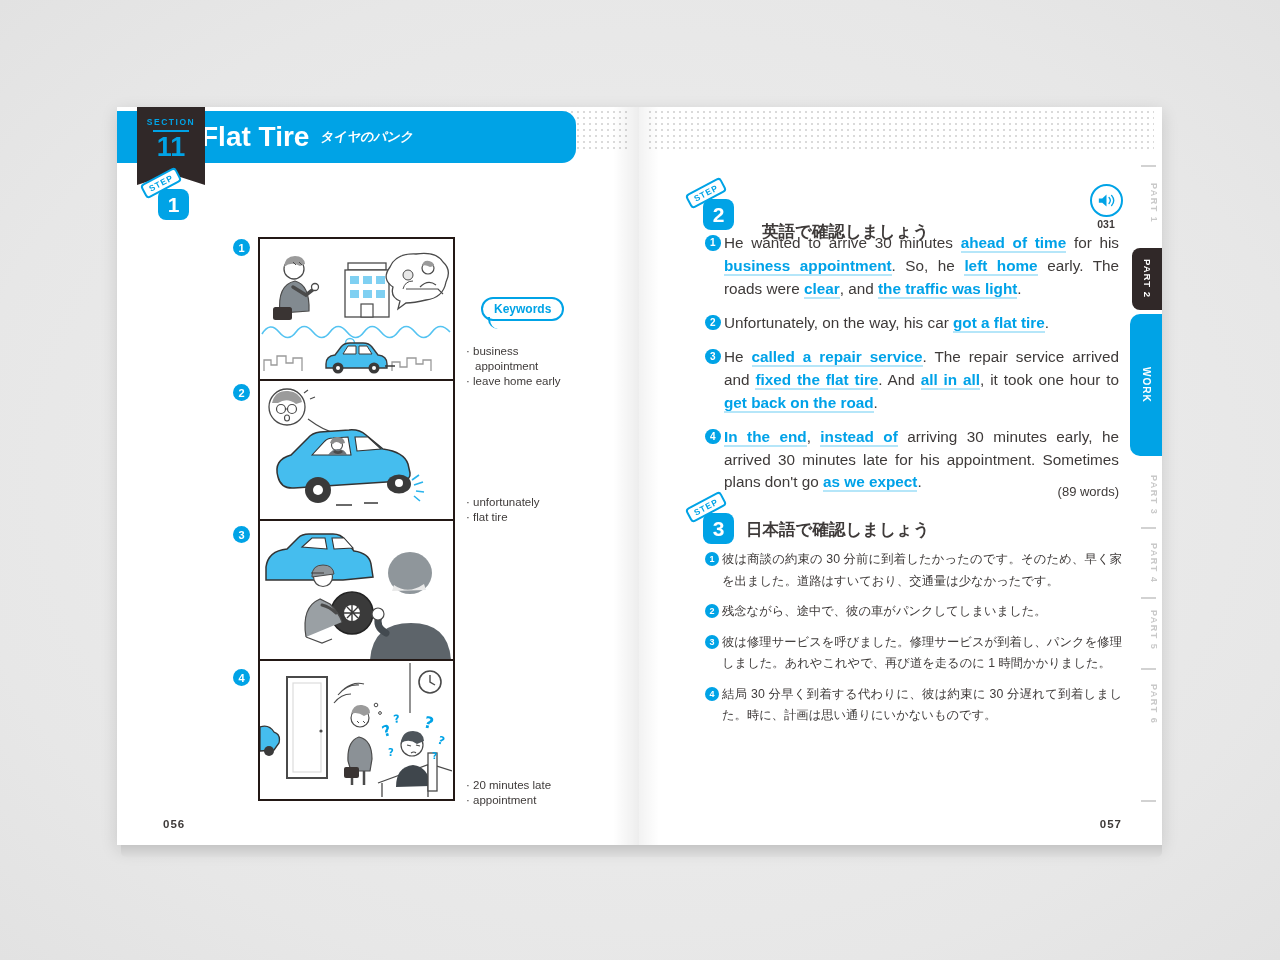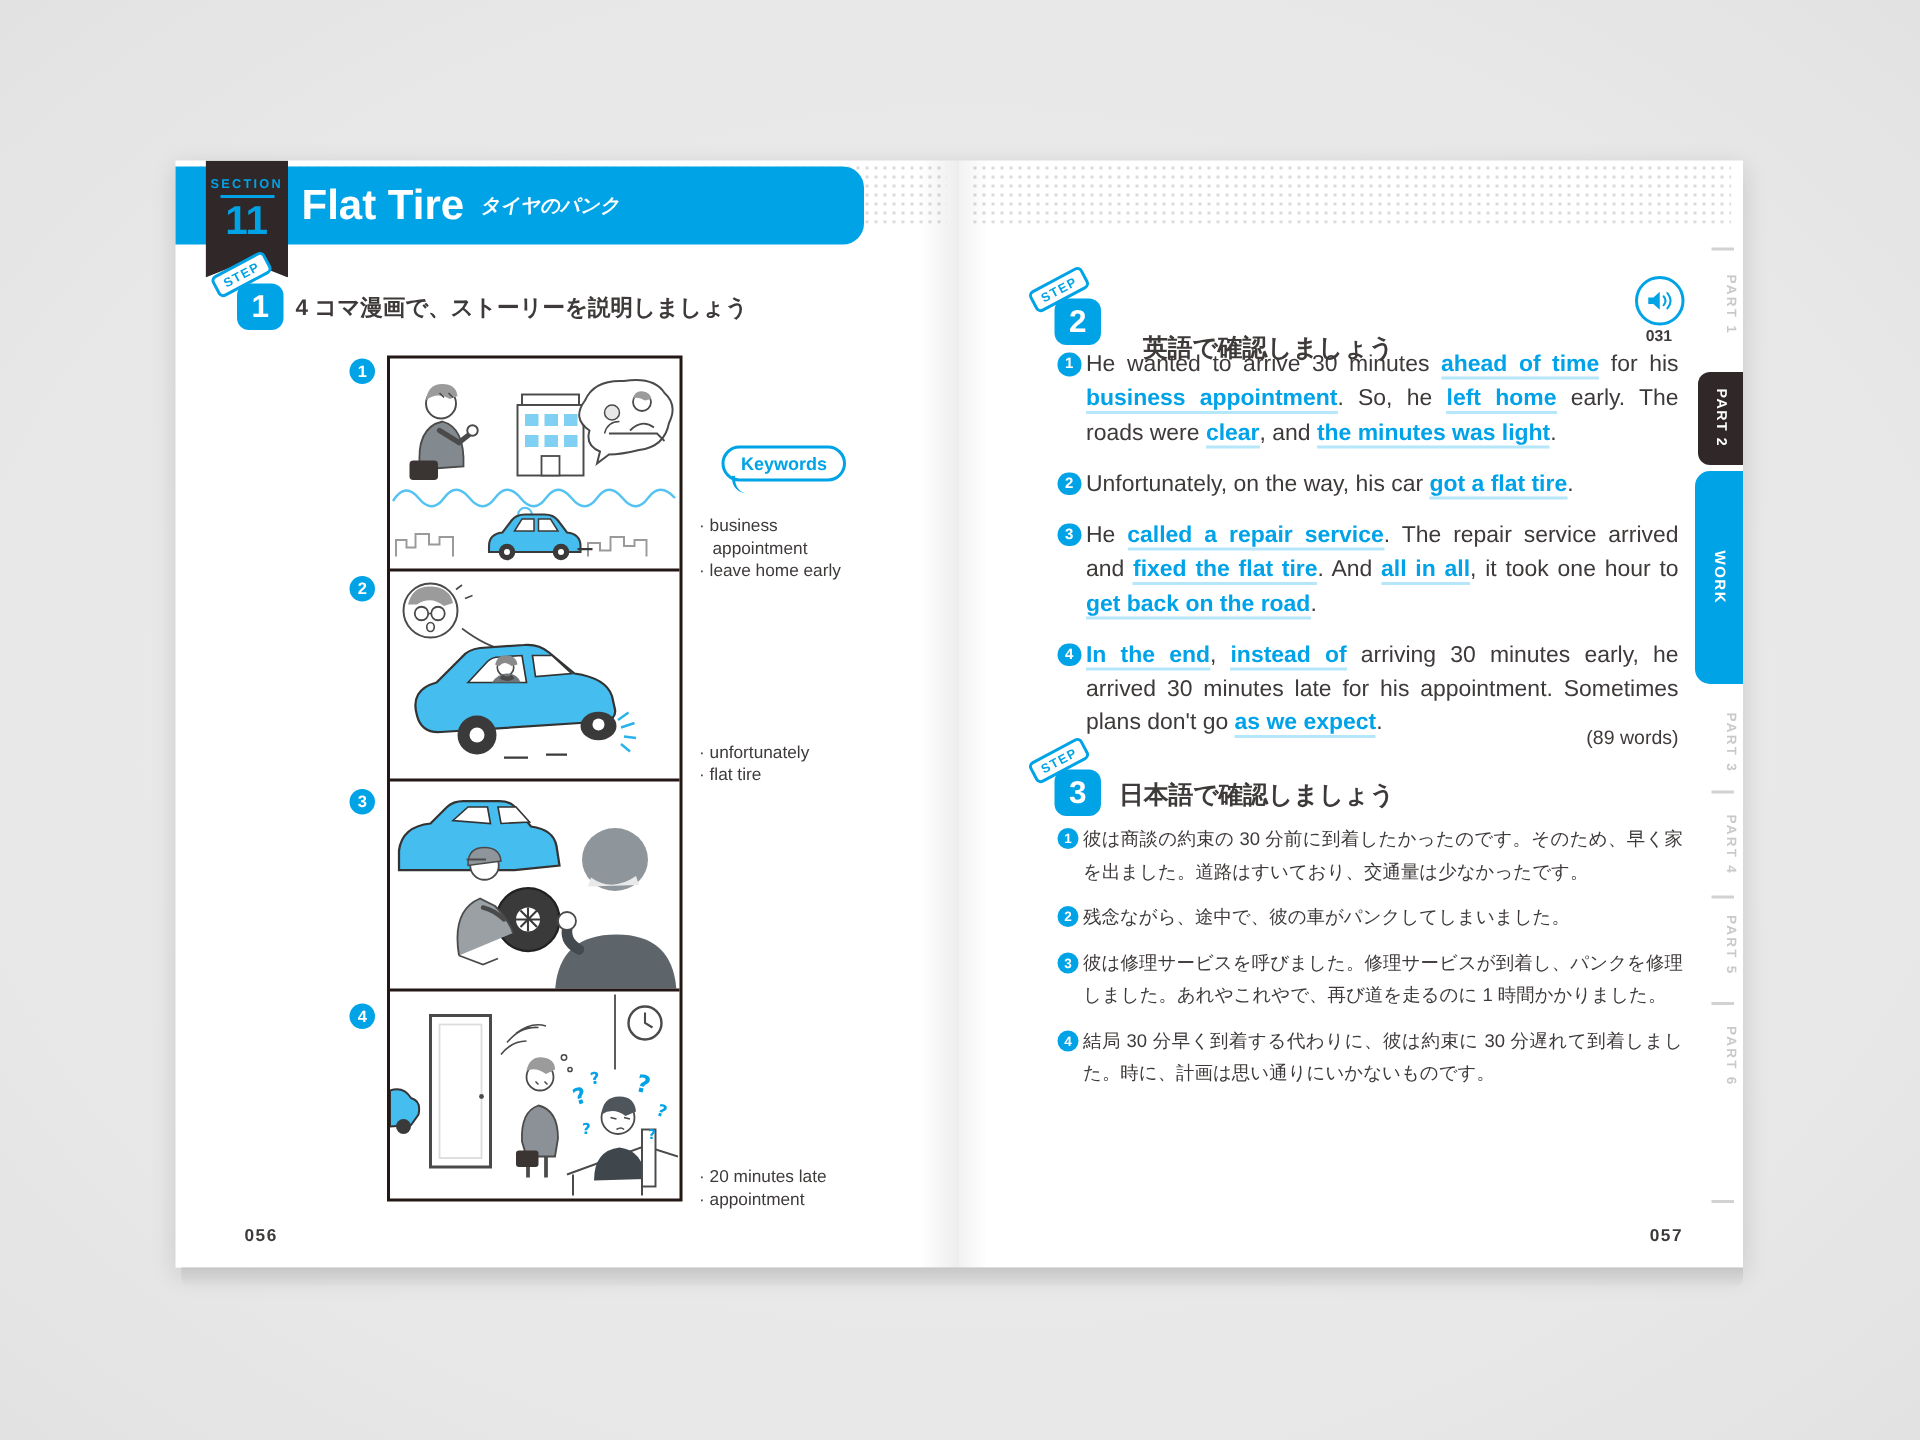--- a/index.html
+++ b/index.html
@@ -32,7 +32,7 @@
         border-radius:0 14px 14px 0;z-index:3;display:flex;align-items:center;}
   .banner .title-en{color:#fff;font-weight:bold;font-size:28px;margin-left:84px;}
   .banner .title-ja{color:#fff;font-weight:bold;font-size:13px;margin-left:12px;transform:skewX(-10deg);}
-  .ribbon{position:absolute;left:20px;top:0;width:55px;height:78px;background:var(--dark);z-index:4;
+  .ribbon{position:absolute;left:20px;top:0;width:68px;height:78px;background:var(--dark);z-index:4;
         clip-path:polygon(0 0,100% 0,100% 100%,50% 86%,0 100%);text-align:center;}
   .ribbon .sec{color:var(--accent);font-size:8.5px;font-weight:bold;letter-spacing:1.5px;padding-top:10px;}
   .ribbon .line{width:36px;height:2px;background:var(--accent);margin:3px auto 1px;}

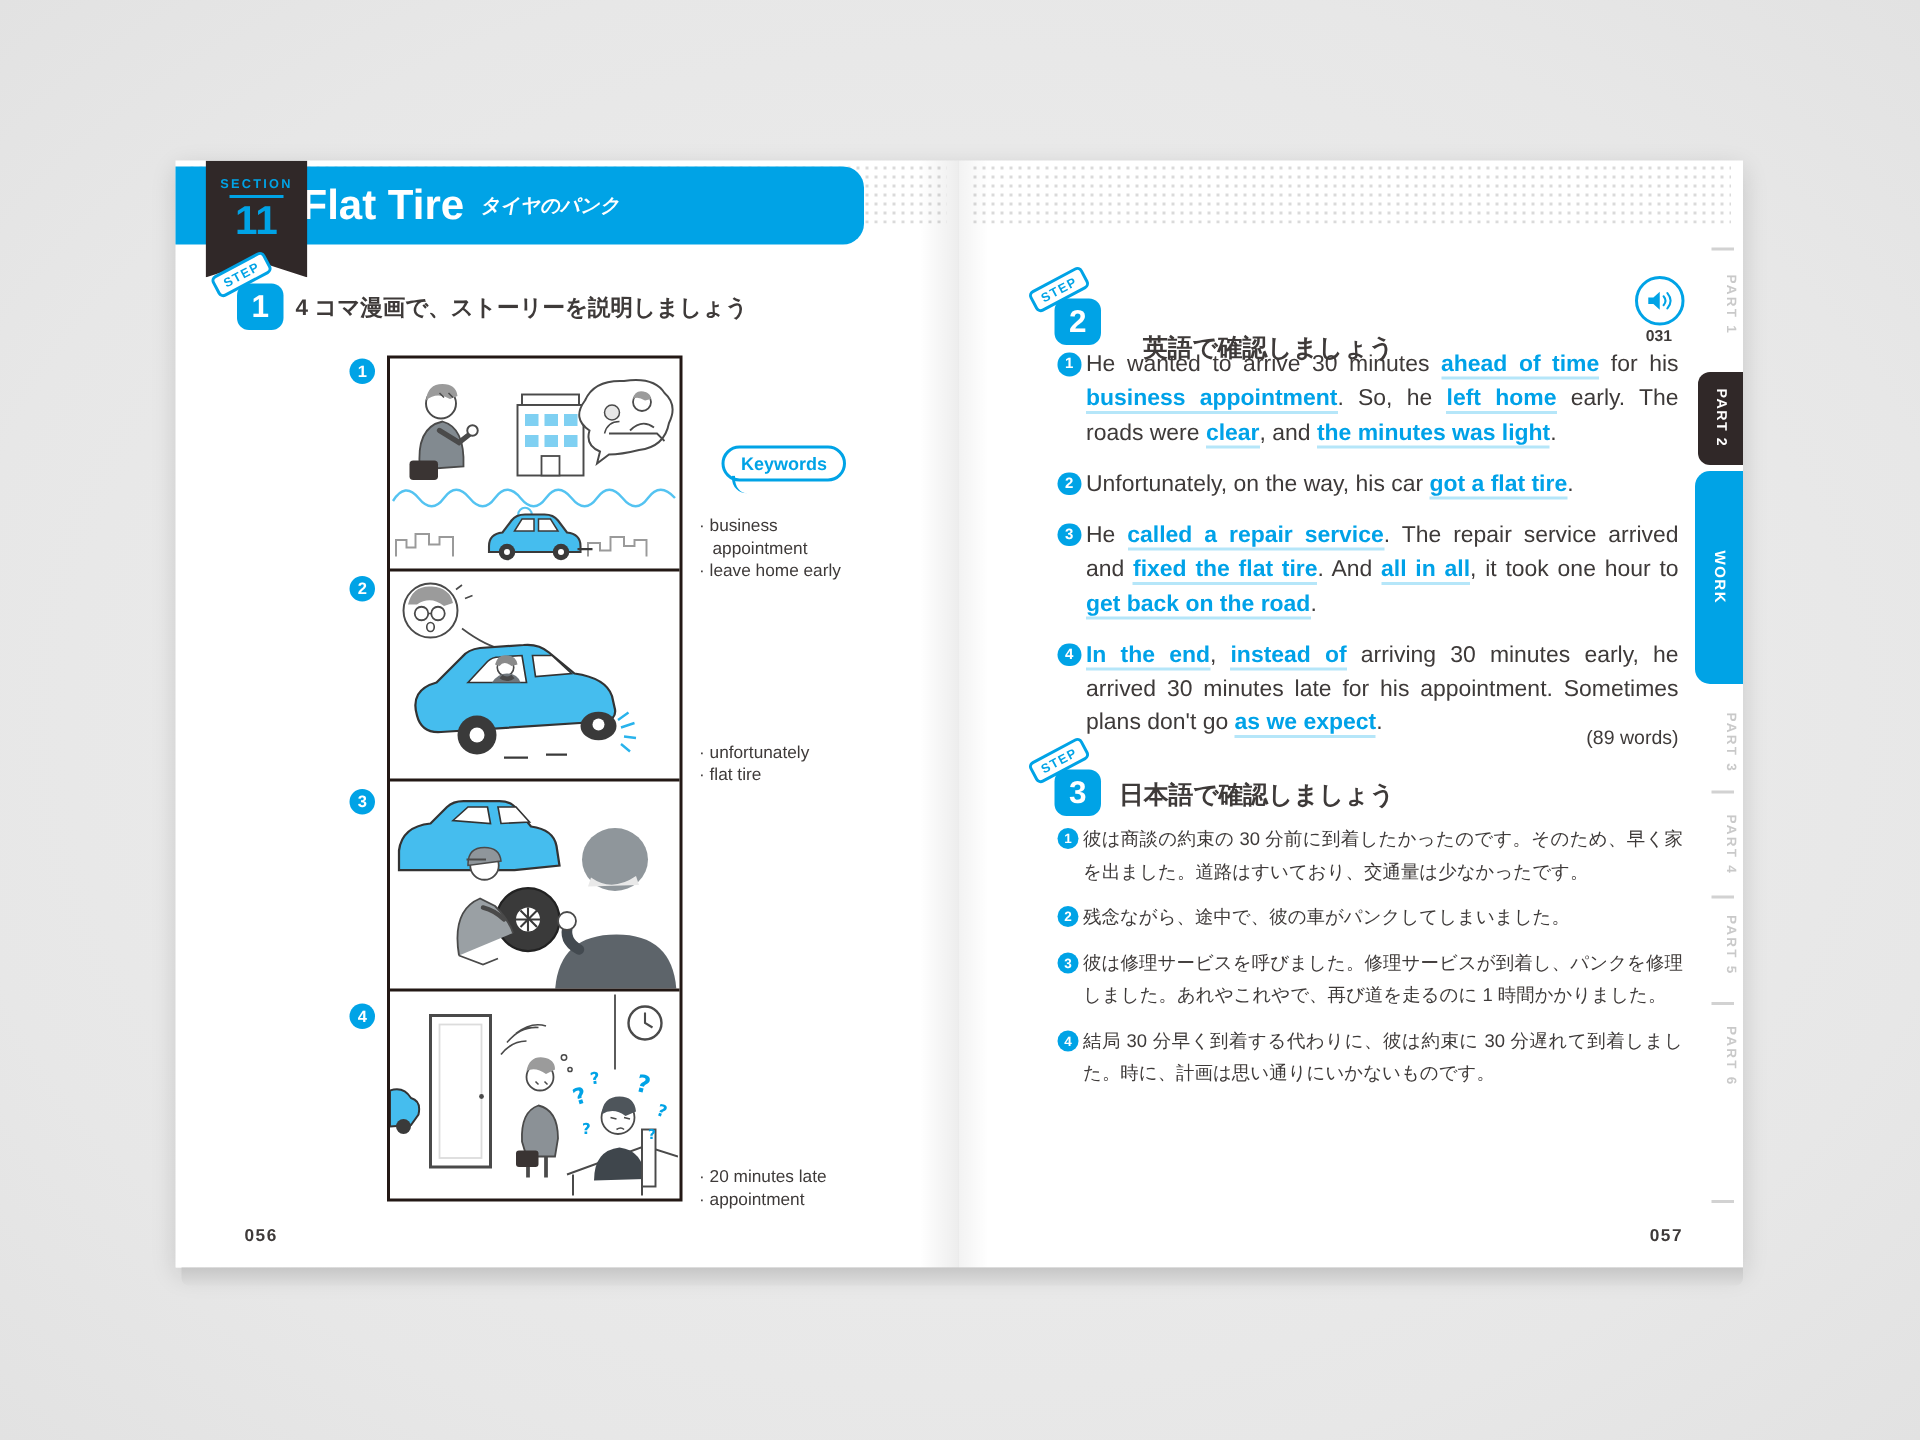--- a/index.html
+++ b/index.html
@@ -125,7 +125,6 @@
       <span class="tag">STEP</span>
       <span class="sq">1</span>
     </div>
-    <h2 class="h-step1">4 コマ漫画で、ストーリーを説明しましょう</h2>
 
     <div class="comic-nums">
       <span style="top:132px">1</span>

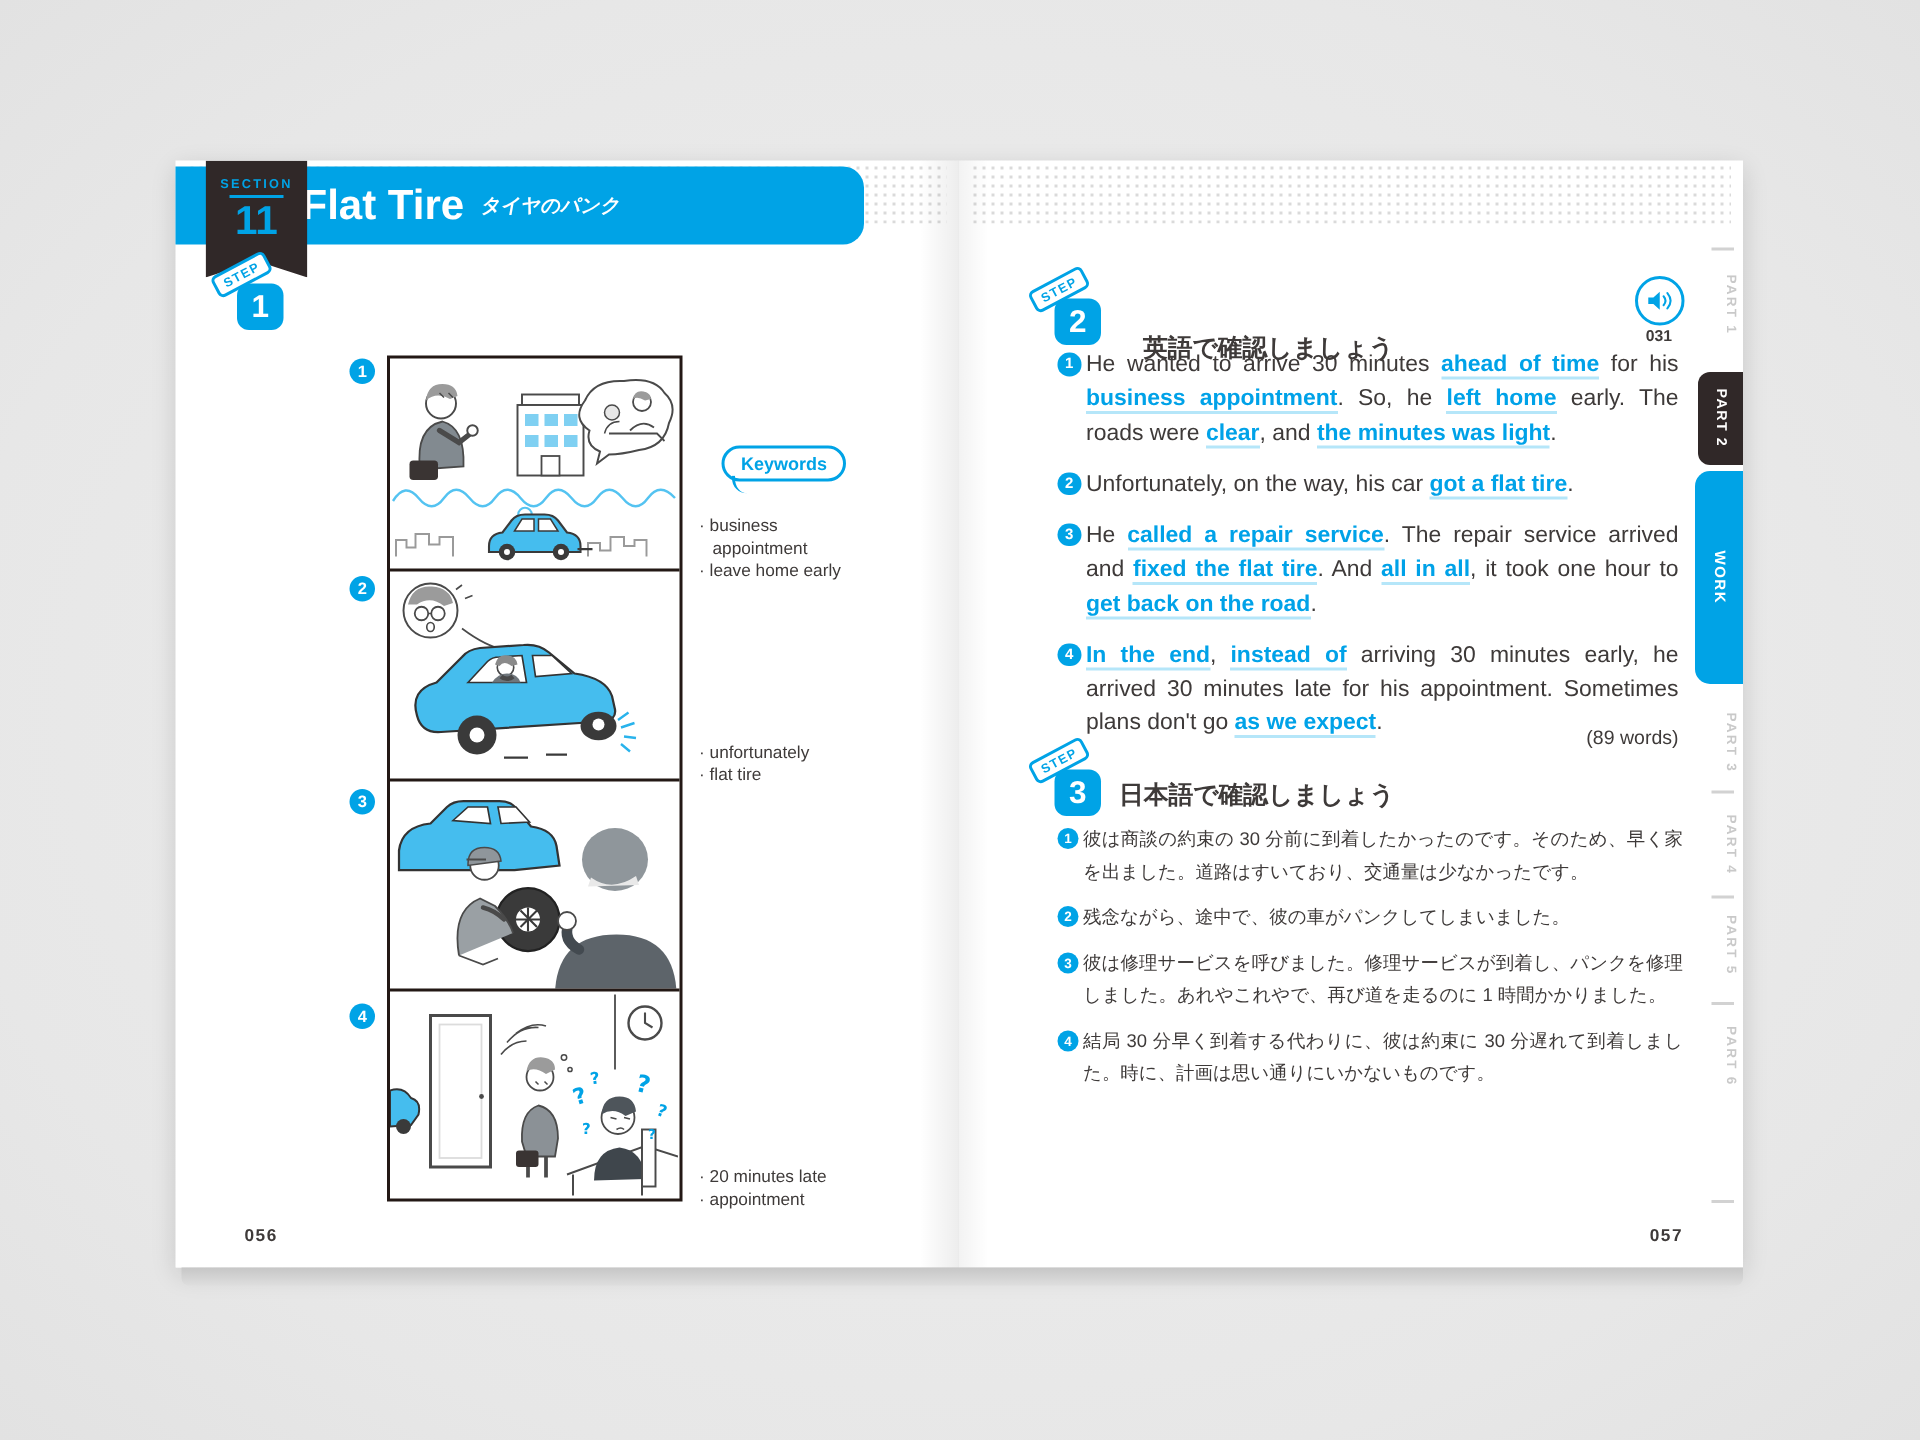--- a/index.html
+++ b/index.html
@@ -299,7 +299,7 @@
     <ol id="sentences">
         <li>
           <span class="numchip">1</span>
-          <p class="sent">He wanted to arrive 30 minutes <span class="hl">ahead of time</span> for his <span class="hl">business appointment</span>. So, he <span class="hl">left home</span> early. The roads were <span class="hl">clear</span>, and <span class="hl">the minutes was light</span>.</p>
+          <p class="sent">He wanted to arrive 30 minutes <span class="hl">ahead of time</span> for his <span class="hl">business appointment</span>. So, he <span class="hl">left home</span> early. The roads were <span class="hl">clear</span>, and <span class="hl">the traffic was light</span>.</p>
         </li>
         <li>
           <span class="numchip">2</span>

